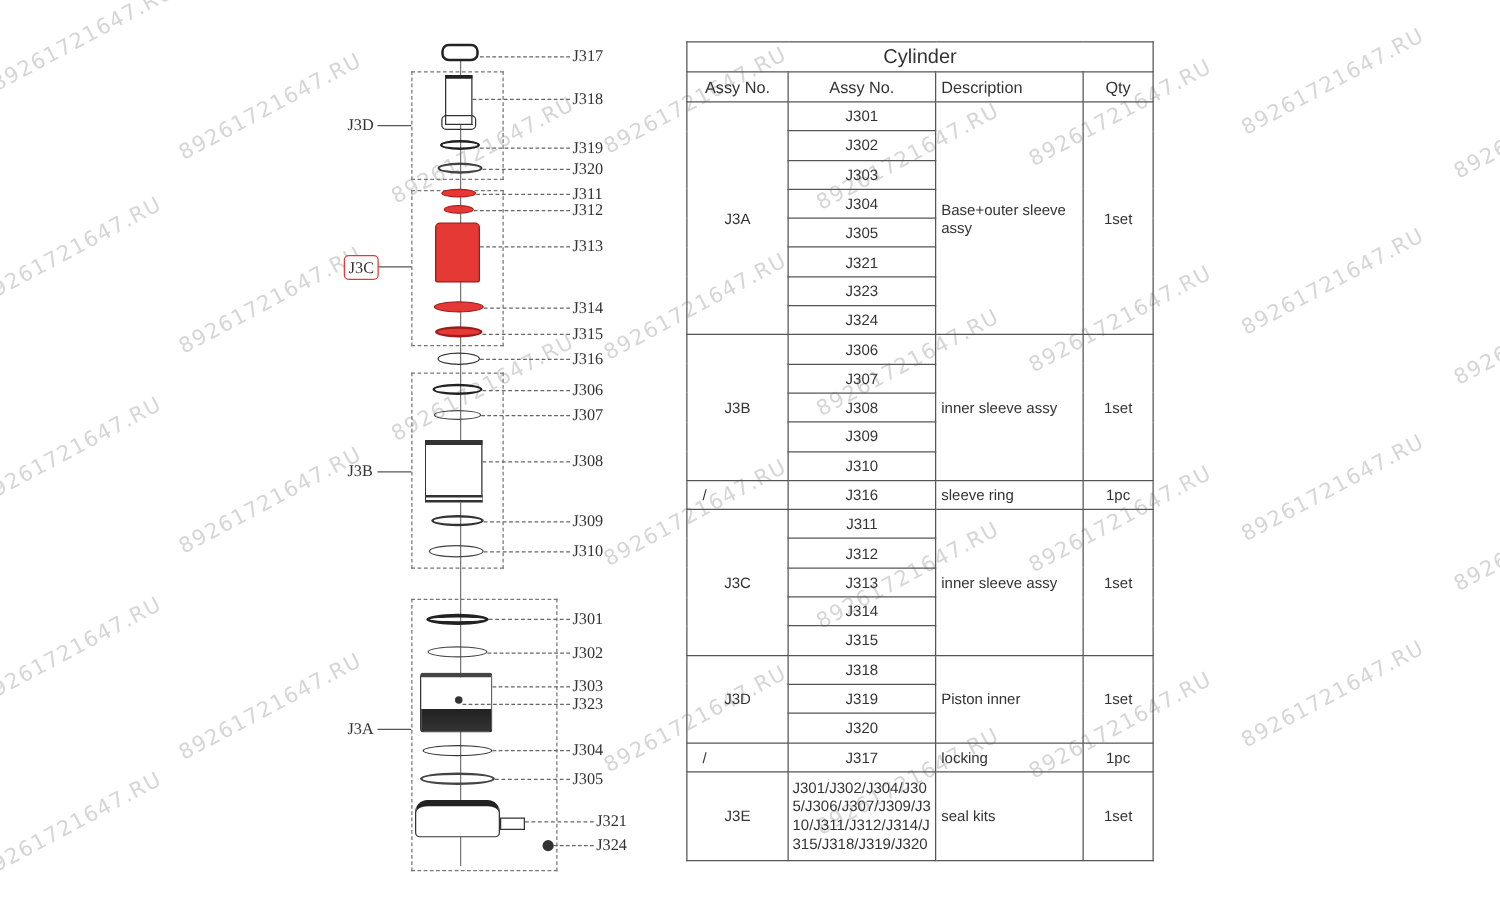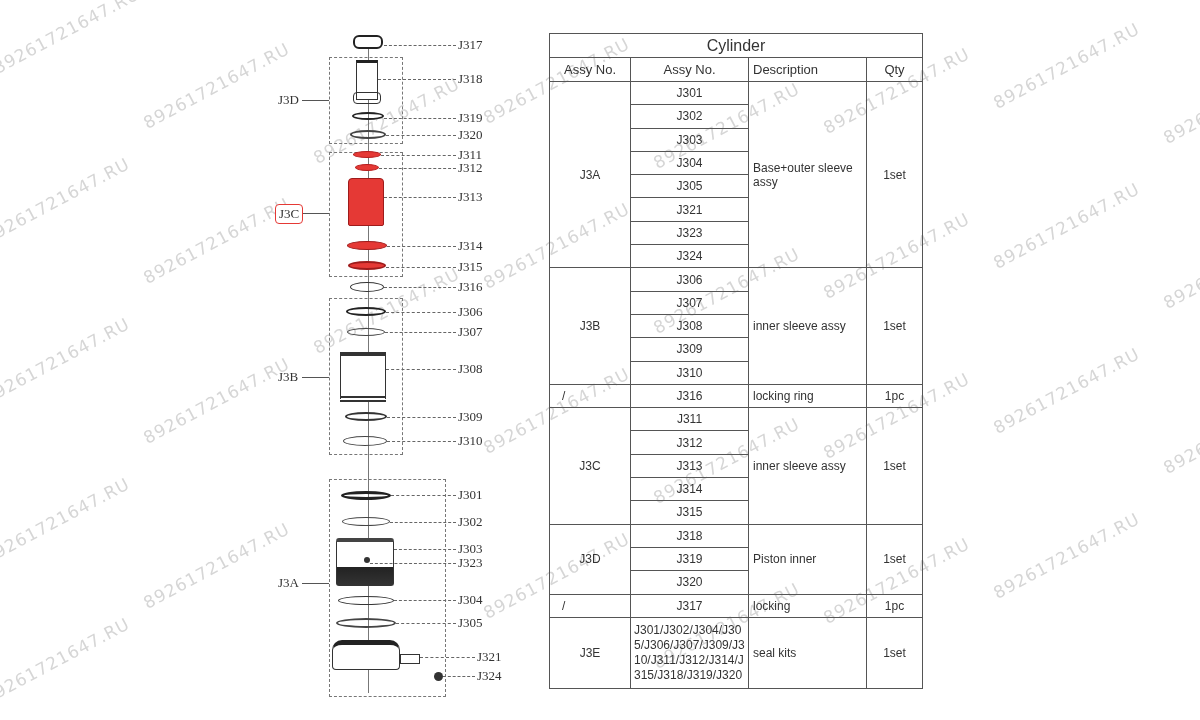--- a/index.html
+++ b/index.html
@@ -228,7 +228,7 @@
   <tr>
     <td class="l" style="padding-left:12px">/</td>
     <td class="c">J316</td>
-    <td class="l">locking ring</td>
+    <td class="l">sleeve ring</td>
     <td class="c">1pc</td>
   </tr>
 

